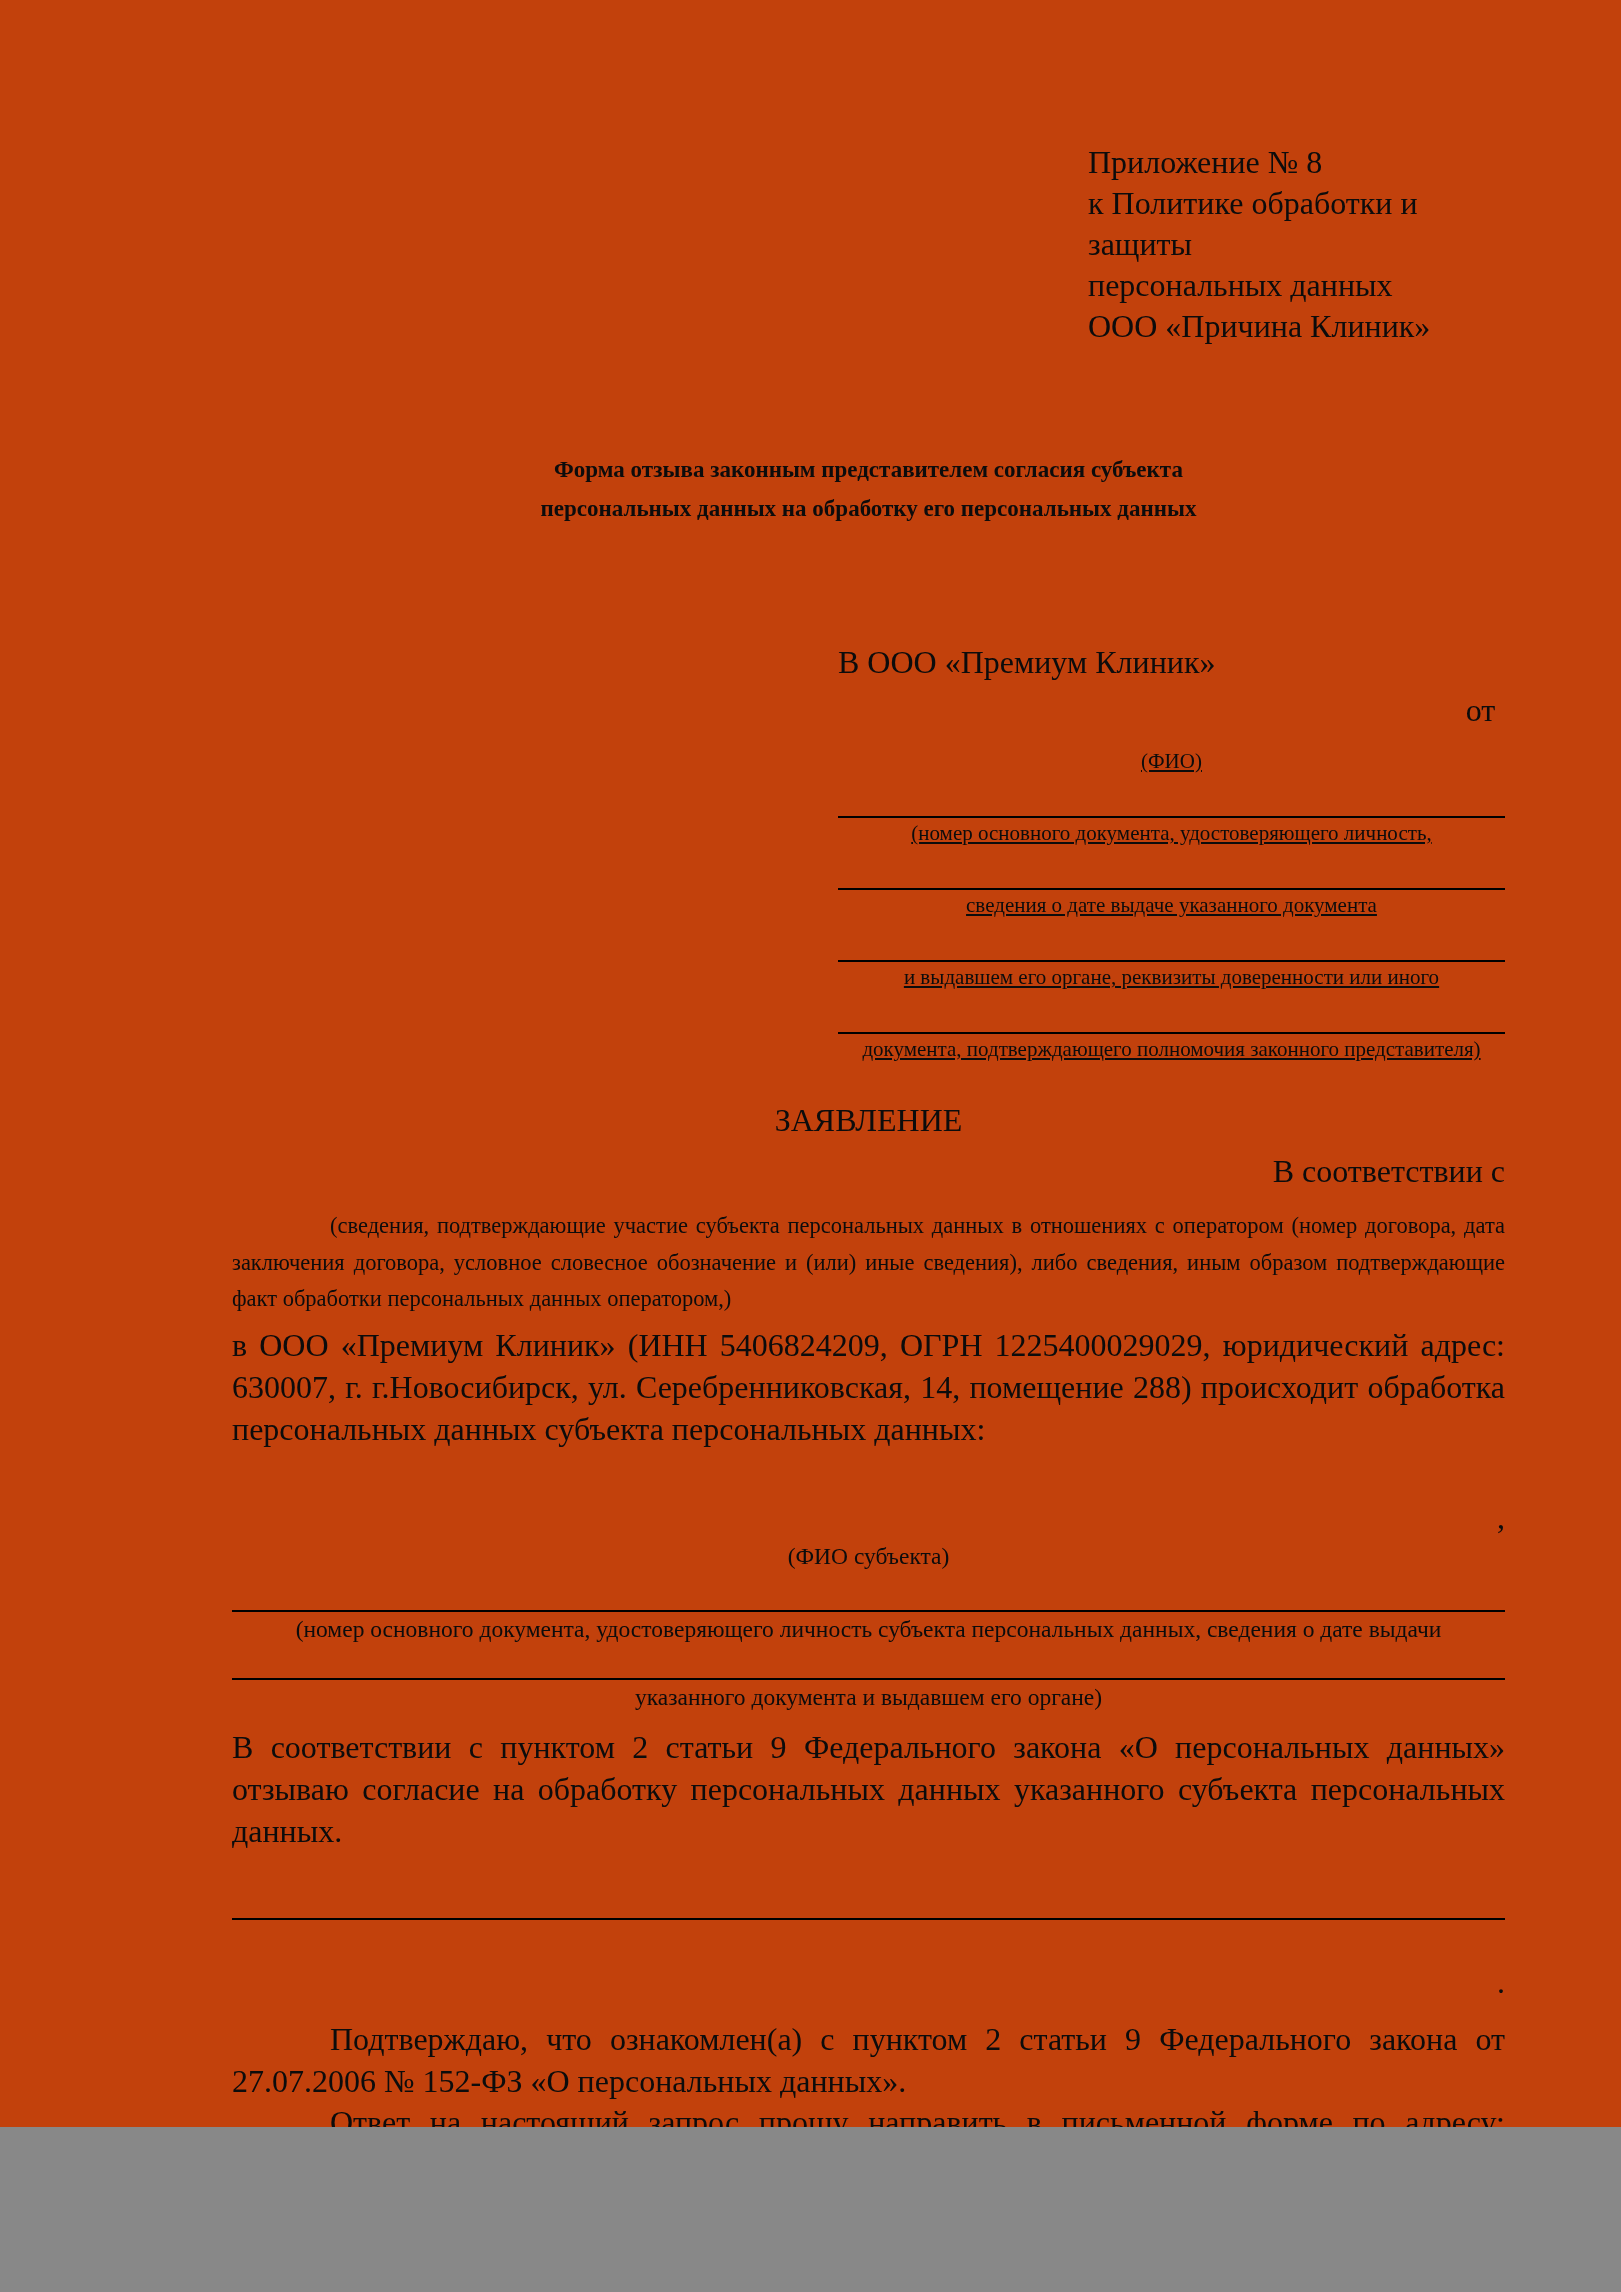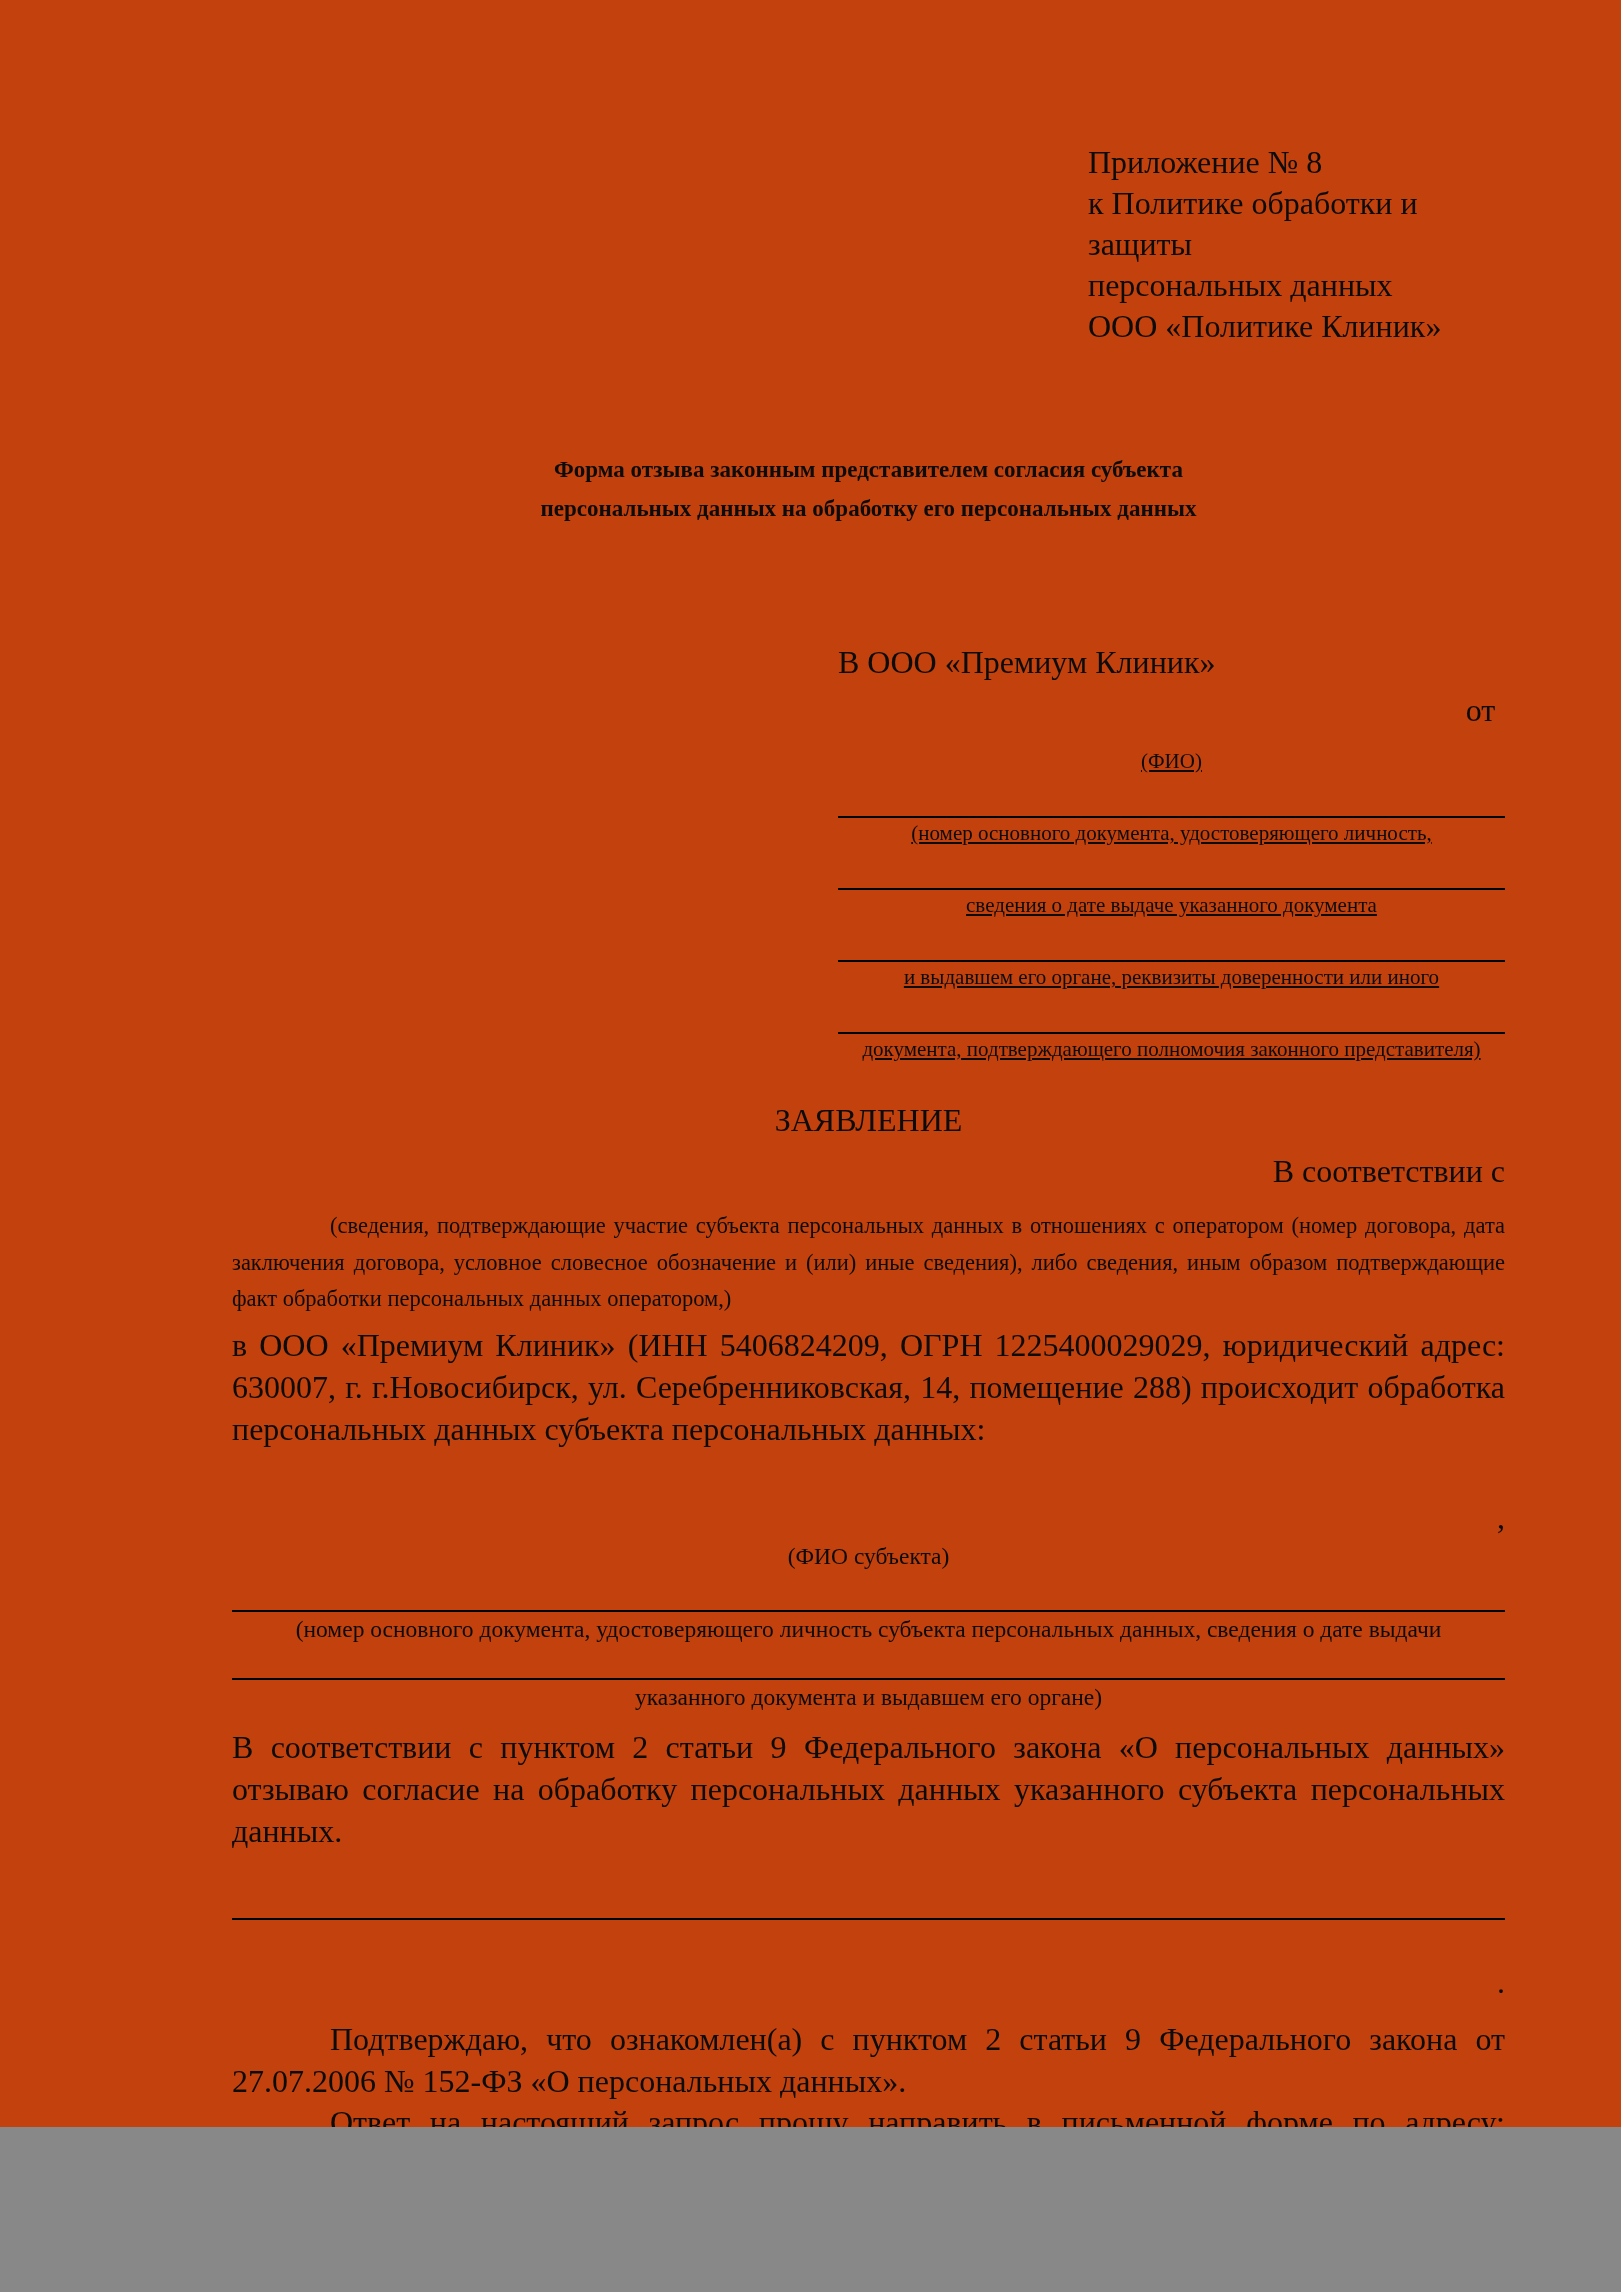--- a/index.html
+++ b/index.html
@@ -98,7 +98,7 @@
     <div>Приложение № 8</div>
     <div>к Политике обработки и защиты</div>
     <div>персональных данных</div>
-    <div>ООО «Политике Клиник»</div>
+    <div>ООО «Причина Клиник»</div>
   </div>
 
   <div class="doc-title">

